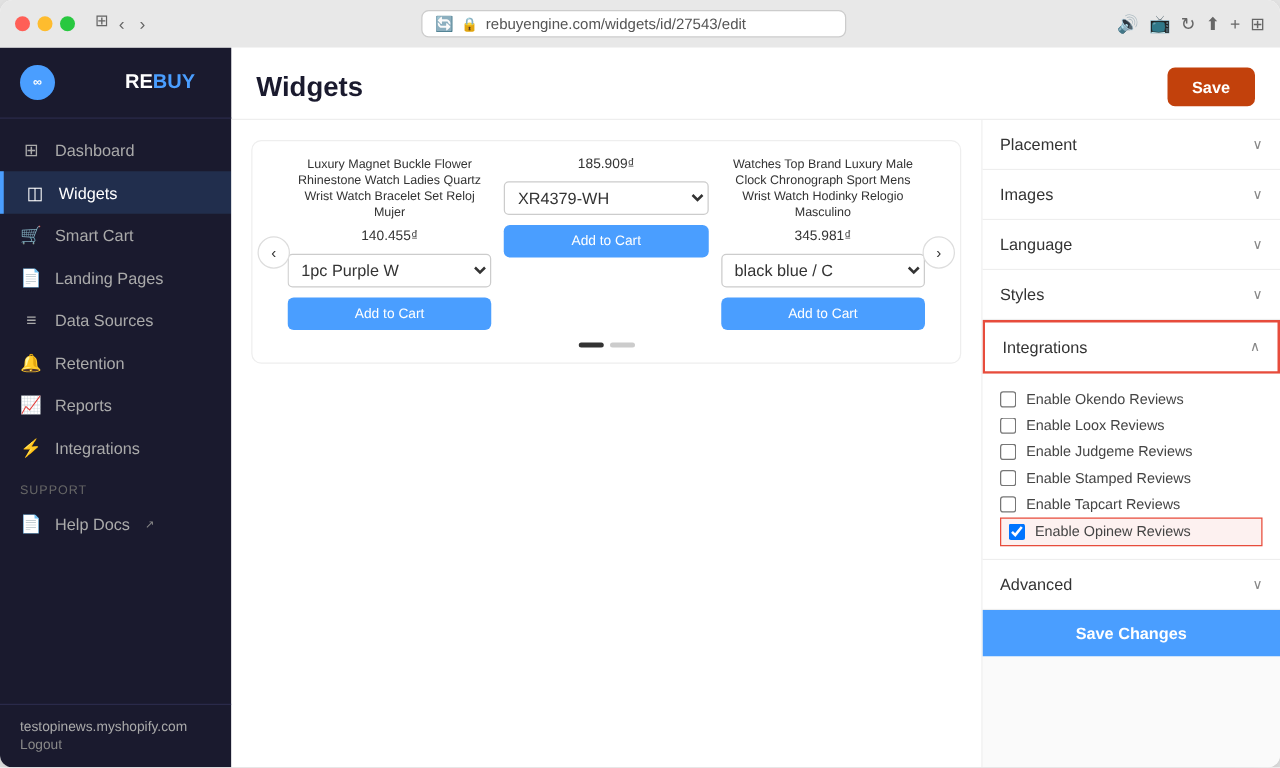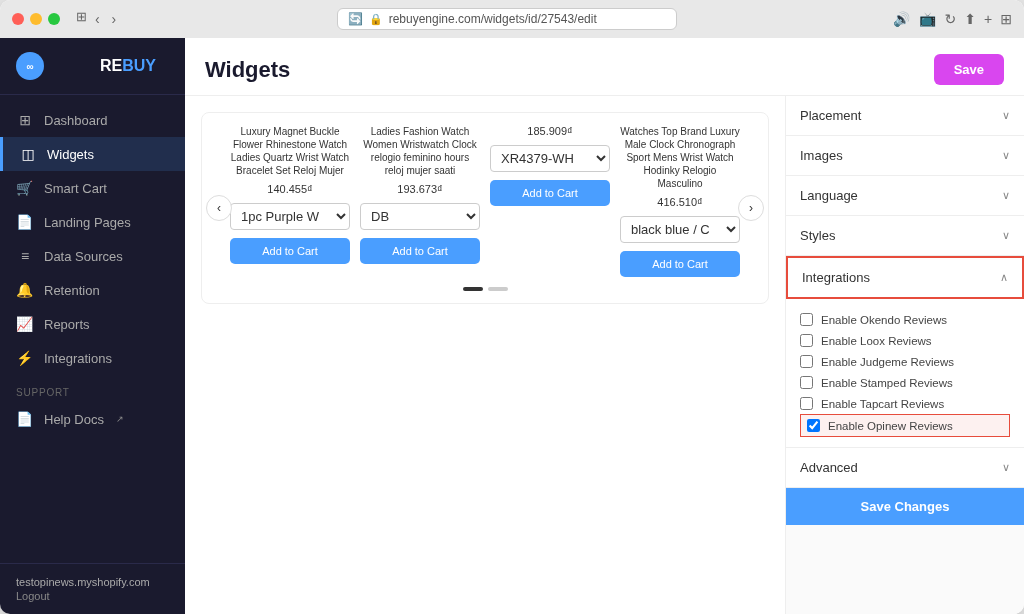--- a/index.html
+++ b/index.html
@@ -35,7 +35,7 @@
     .main-content { flex: 1; display: flex; flex-direction: column; overflow: hidden; }
     .main-header { padding: 16px 20px 10px; display: flex; align-items: center; justify-content: space-between; border-bottom: 1px solid #eee; flex-shrink: 0; }
     .main-title { font-size: 22px; font-weight: 600; color: #1a1a2e; }
-    .save-btn { background: #d946ef; color: #fff; border: none; border-radius: 6px; padding: 8px 20px; font-size: 13px; font-weight: 600; cursor: pointer; }
+    .save-btn { background: #c2410c; color: #fff; border: none; border-radius: 6px; padding: 8px 20px; font-size: 13px; font-weight: 600; cursor: pointer; }
     .main-body { display: flex; flex: 1; overflow: hidden; }
     
     .widget-preview { flex: 1; overflow-y: auto; padding: 16px; position: relative; background: #fff; }

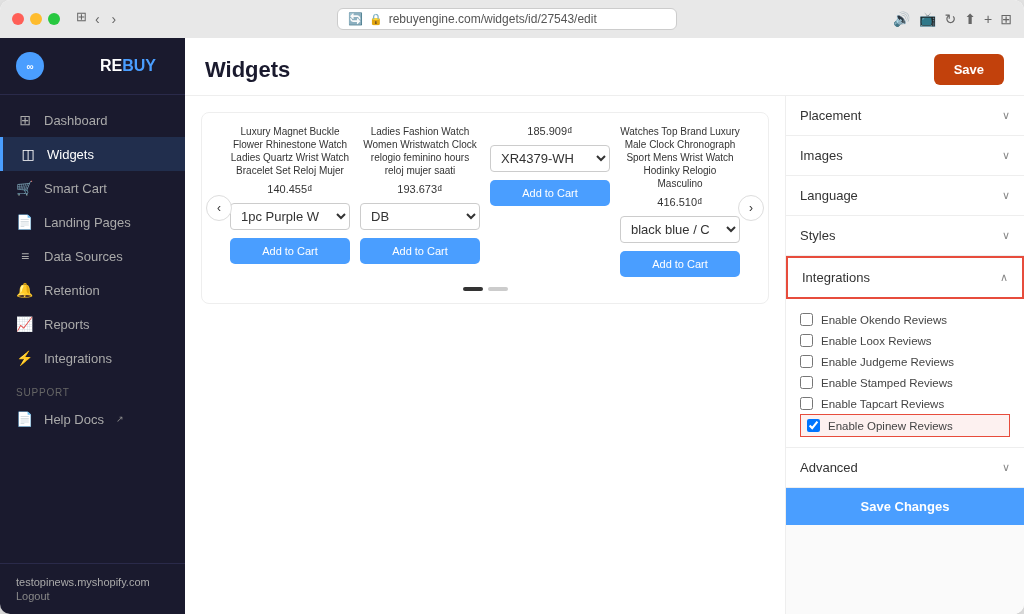--- a/index.html
+++ b/index.html
@@ -175,12 +175,6 @@
                 <button class="add-to-cart-btn">Add to Cart</button>
               </div>
 
-              <div class="carousel-item">
-                <div class="product-name">Ladies Fashion Watch Women Wristwatch Clock relogio feminino hours reloj mujer saati</div>
-                <div class="product-price">193.673₫</div>
-                <select class="product-select"><option>DB</option></select>
-                <button class="add-to-cart-btn">Add to Cart</button>
-              </div>
 
               <div class="carousel-item">
                 <div class="product-price">185.909₫</div>

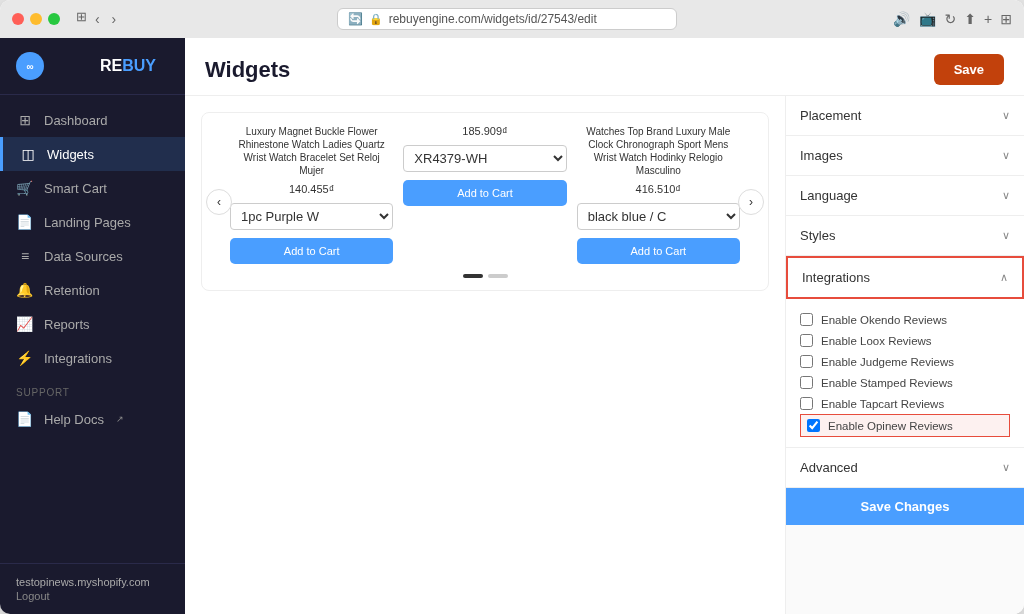--- a/index.html
+++ b/index.html
@@ -184,7 +184,7 @@
 
               <div class="carousel-item">
                 <div class="product-name">Watches Top Brand Luxury Male Clock Chronograph Sport Mens Wrist Watch Hodinky Relogio Masculino</div>
-                <div class="product-price">416.510₫</div>
+                <div class="product-price">345.981₫</div>
                 <select class="product-select"><option>black blue / C</option></select>
                 <button class="add-to-cart-btn">Add to Cart</button>
               </div>

